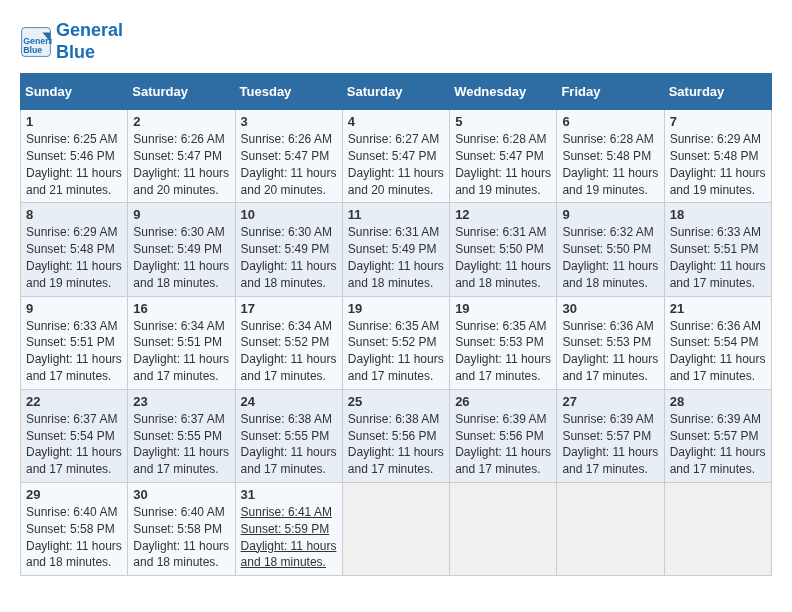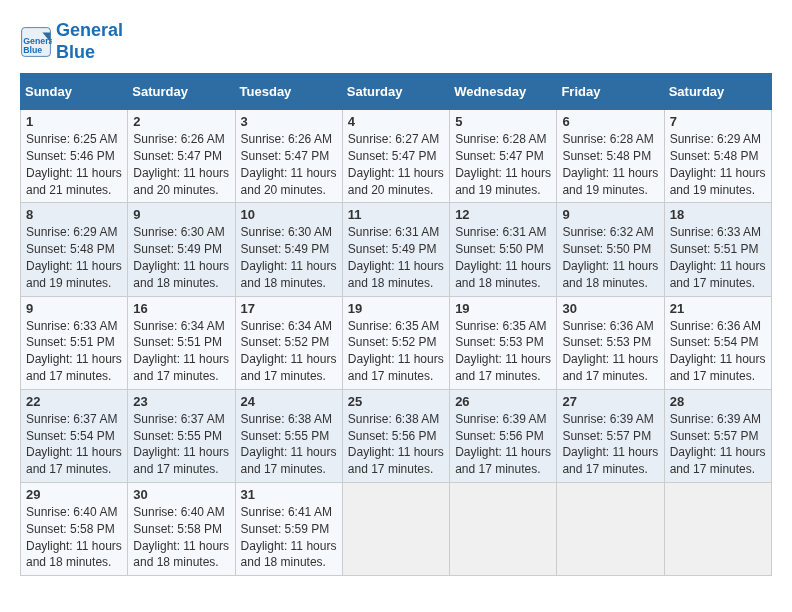--- a/index.html
+++ b/index.html
@@ -348,7 +348,7 @@
         </td>
         <td>
           <span class="day-num">31</span>
-          <div class="cell-info" style="white-space: pre-line;">Sunrise: 6:41 AM
+          <div class="cell-info" style="white-space: pre-line; text-decoration: underline;">Sunrise: 6:41 AM
 Sunset: 5:59 PM
 Daylight: 11 hours
 and 18 minutes.</div>

